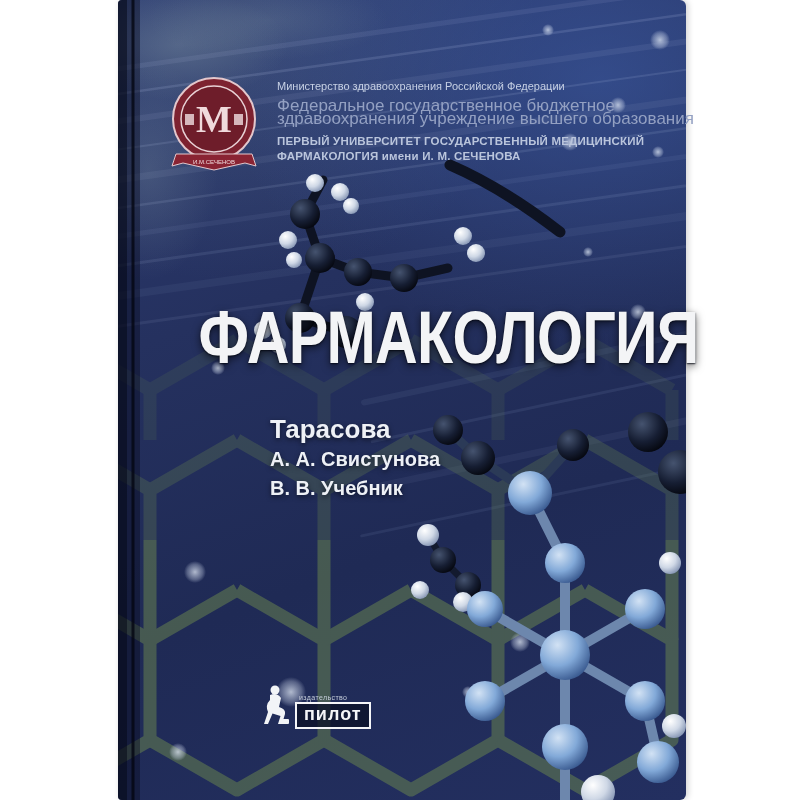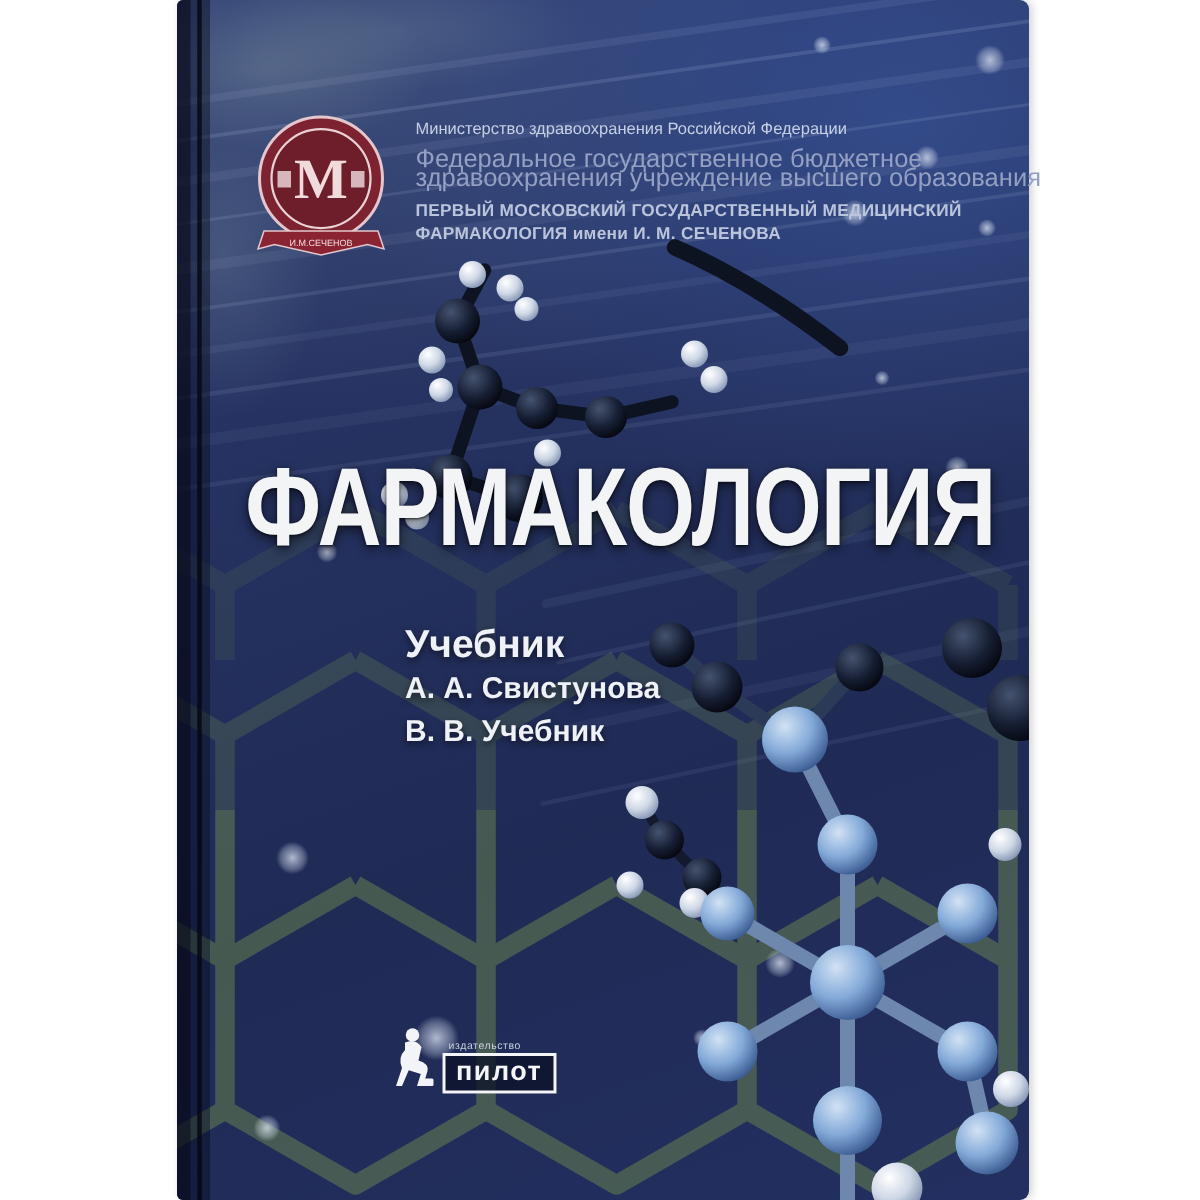--- a/index.html
+++ b/index.html
@@ -249,7 +249,7 @@
     <div class="hl hl1">Министерство здравоохранения Российской Федерации</div>
     <div class="hl hl2">Федеральное государственное бюджетное</div>
     <div class="hl hl3">здравоохранения учреждение высшего образования</div>
-    <div class="hl hl4">ПЕРВЫЙ МОСКОВСКИЙ ГОСУДАРСТВЕННЫЙ МЕДИЦИНСКИЙ</div>
+    <div class="hl hl4">ПЕРВЫЙ УНИВЕРСИТЕТ ГОСУДАРСТВЕННЫЙ МЕДИЦИНСКИЙ</div>
     <div class="hl hl5">ФАРМАКОЛОГИЯ имени И. М. СЕЧЕНОВА</div>
   </div>
 

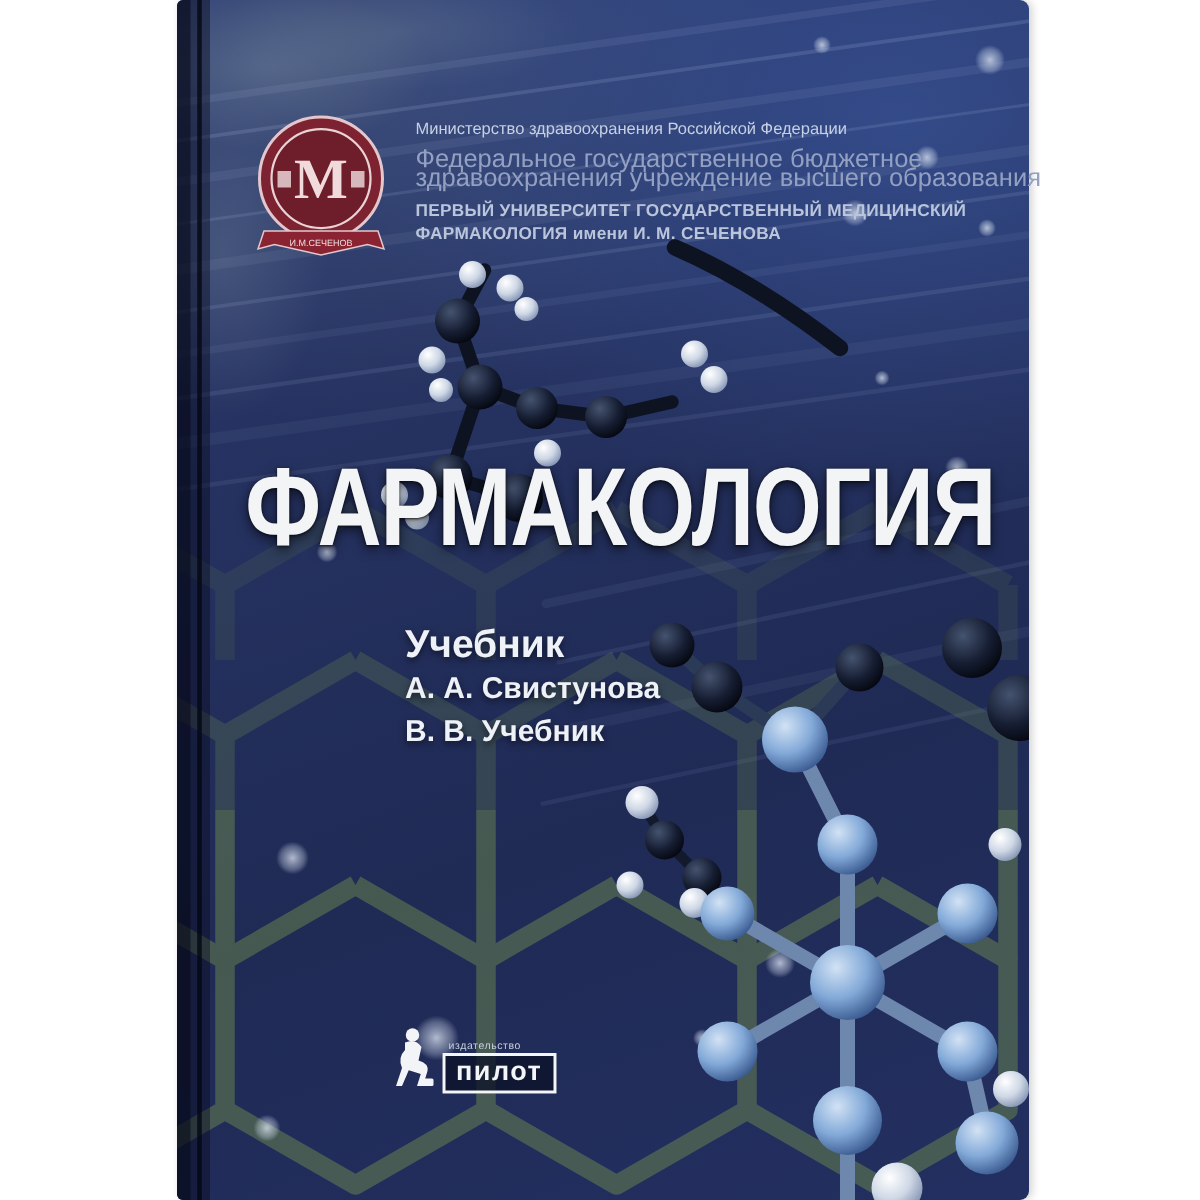--- a/index.html
+++ b/index.html
@@ -23,7 +23,7 @@
   .hl2,.hl3{font-size:17px;color:#93a0c2;line-height:13px;}
   .hl4,.hl5{font-size:11.5px;color:#bac5dc;line-height:15px;font-weight:bold;letter-spacing:.2px;}
   .hl4{margin-top:9px;}
-  .title-wrap{position:absolute;left:101px;top:299px;width:452px;text-align:right;}
+  .title-wrap{position:absolute;left:136px;top:299px;width:452px;text-align:right;}
   .title{
     display:inline-block;font-size:74px;line-height:78px;font-weight:bold;
     transform:scaleX(.80);transform-origin:50% 50%;

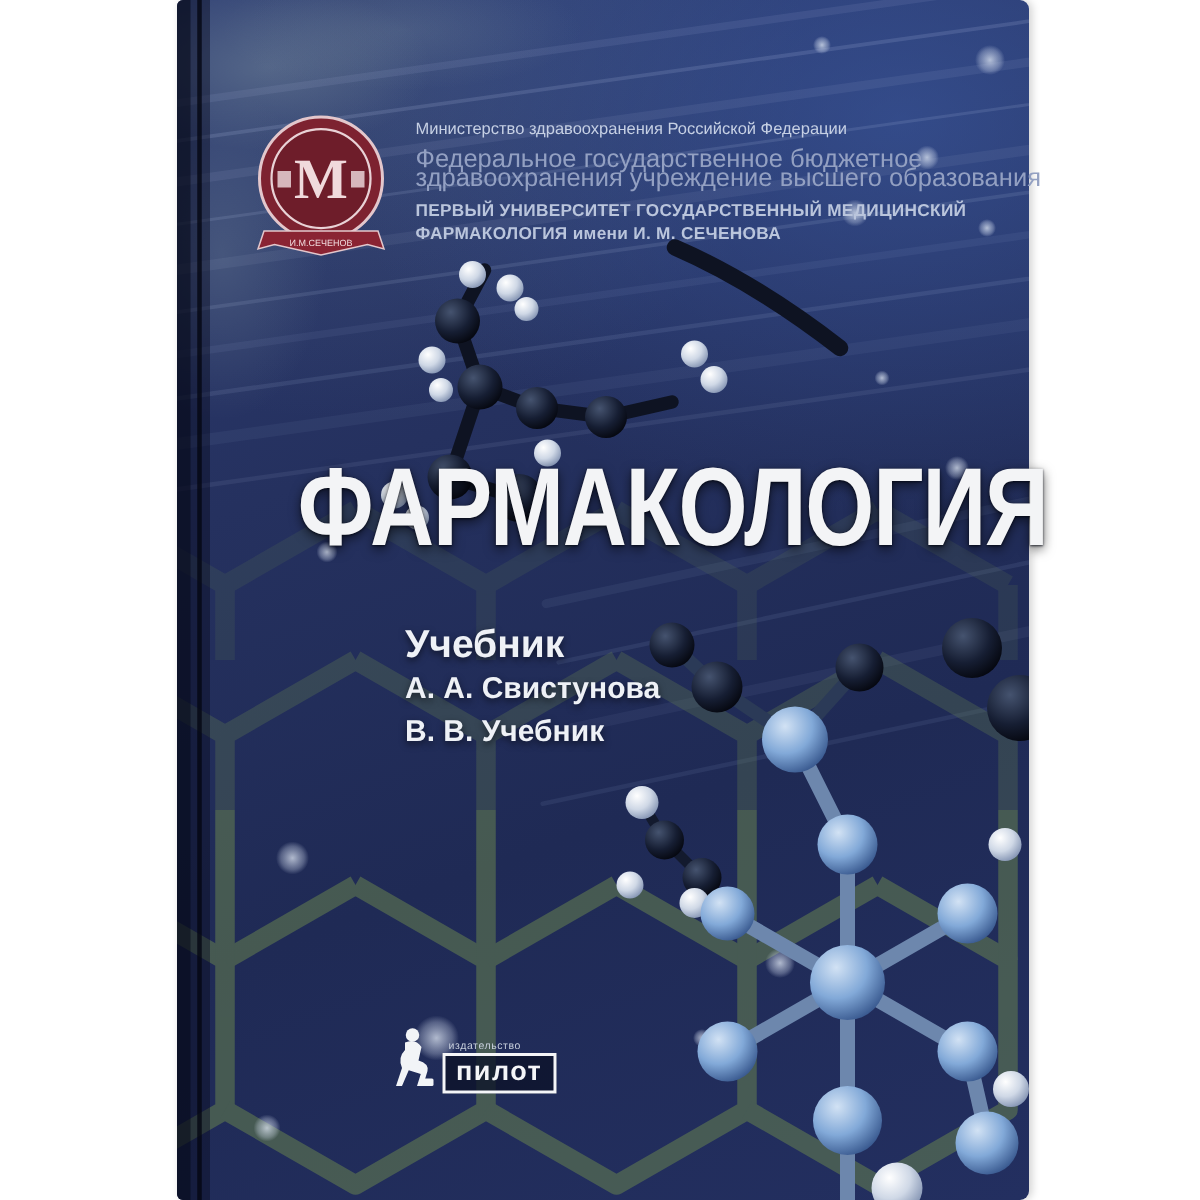--- a/index.html
+++ b/index.html
@@ -258,7 +258,7 @@
   </div>
 
   <div class="info-block">
-    <div class="subtitle">Учебник</div>
+    <div class="subtitle">Тарасова</div>
     <div class="editor">А. А. Свистунова</div>
     <div class="editor">В. В. Учебник</div>
   </div>

